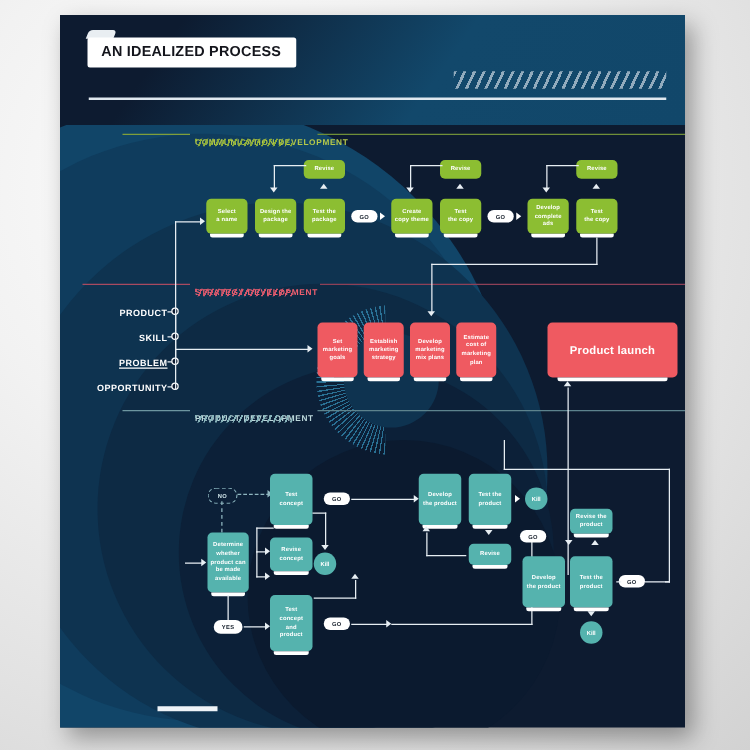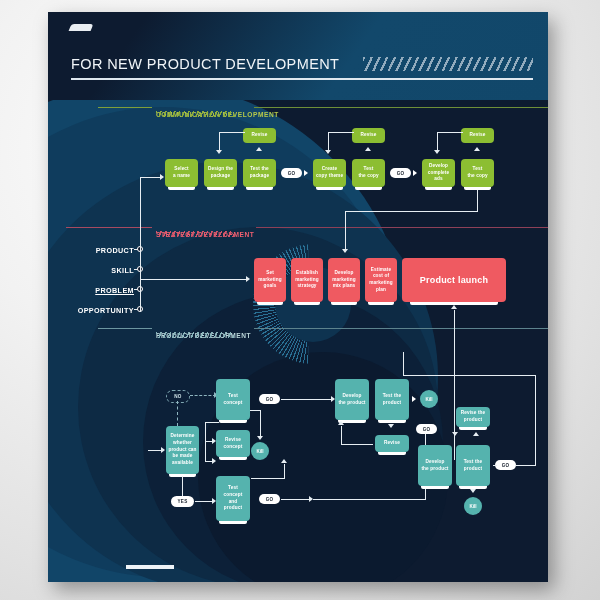--- a/index.html
+++ b/index.html
@@ -152,6 +152,7 @@
     <div class="dial-hole"></div>
 
     <div class="title-tab-notch"></div>
+    <div class="title-tab">AN IDEALIZED PROCESS</div>
     <div class="subtitle">FOR NEW PRODUCT DEVELOPMENT</div>
     <div class="hatch-top"></div>
     <div class="hdr-rule"></div>

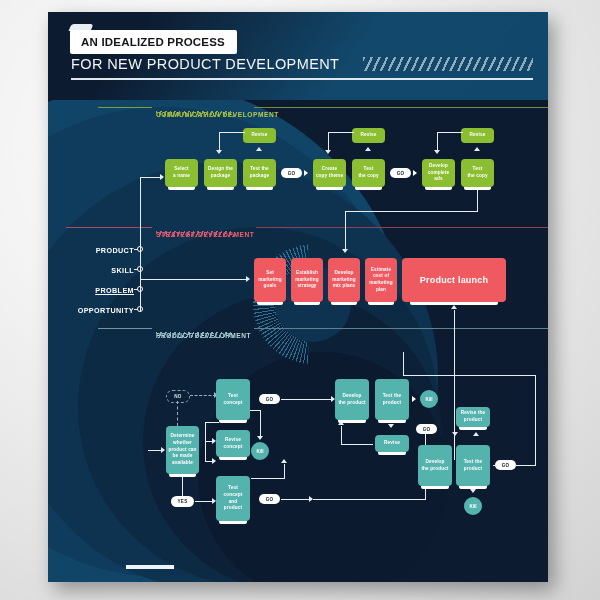--- a/index.html
+++ b/index.html
@@ -153,7 +153,6 @@
 
     <div class="title-tab-notch"></div>
     <div class="title-tab">AN IDEALIZED PROCESS</div>
-    <div class="subtitle">FOR NEW PRODUCT DEVELOPMENT</div>
     <div class="hatch-top"></div>
     <div class="hdr-rule"></div>
 

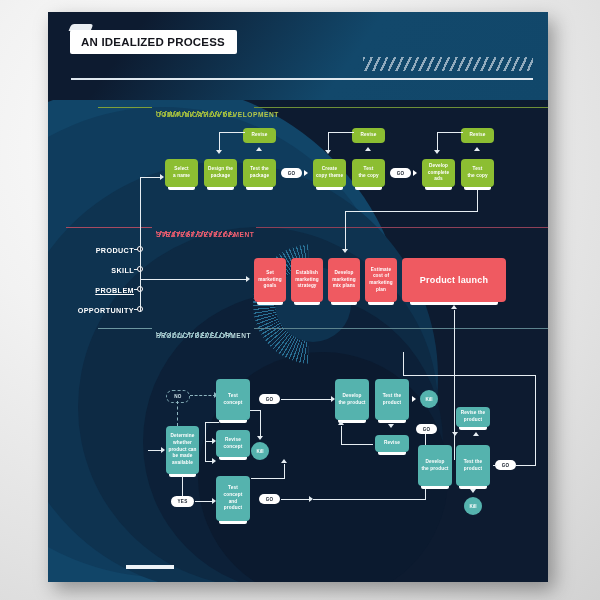--- a/index.html
+++ b/index.html
@@ -119,7 +119,7 @@
     position:absolute;color:#ffffff;font-size:7.2px;font-weight:bold;letter-spacing:.4px;
     text-align:right;white-space:nowrap;
   }
-  .launch{font-size:9px;letter-spacing:.2px;}
+  .launch{font-size:9px;letter-spacing:.2px;margin-left:36px;}
 
   
   .ln{position:absolute;background:#e7eef3;}

